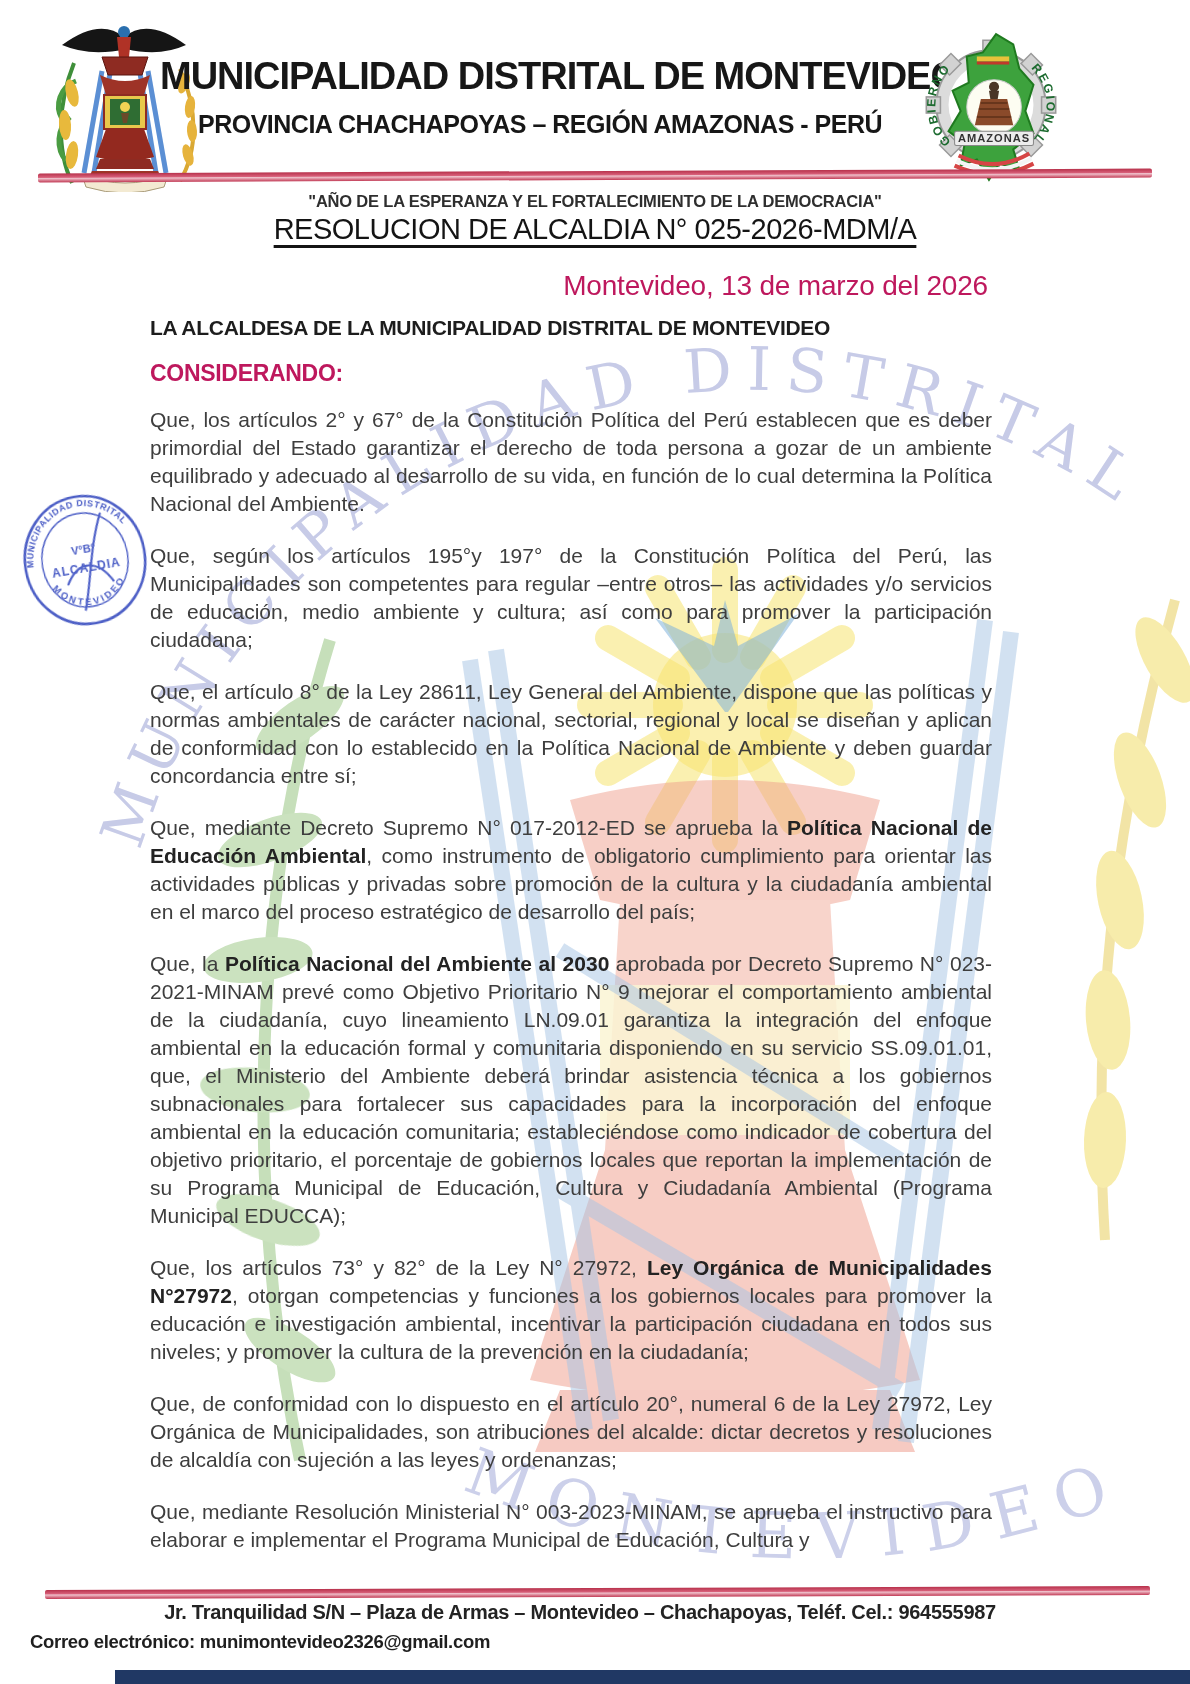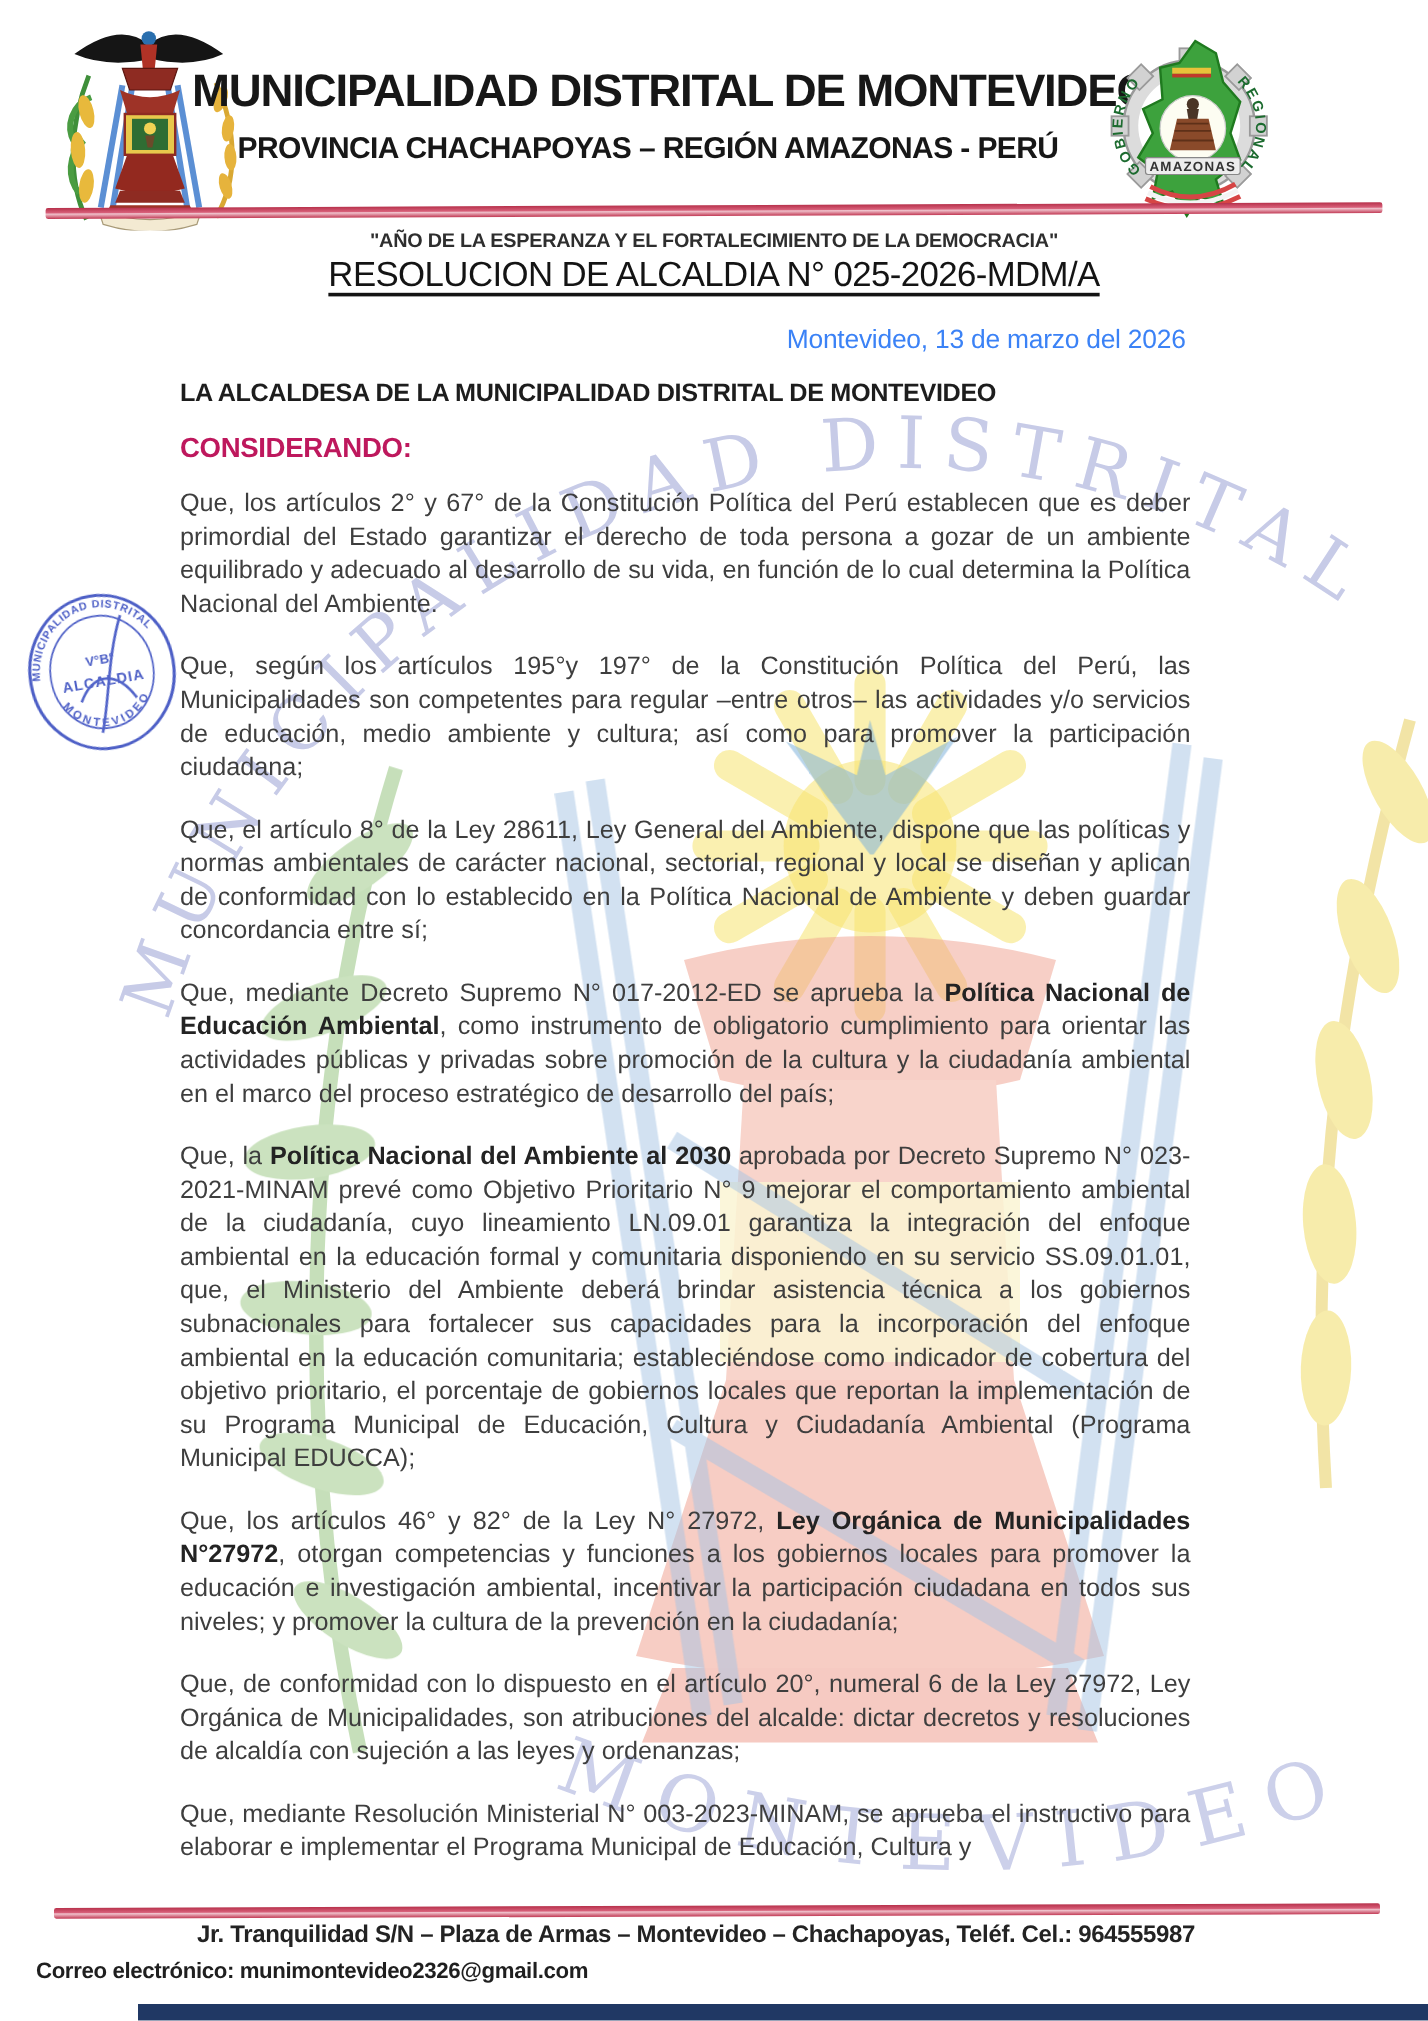--- a/index.html
+++ b/index.html
@@ -24,7 +24,7 @@
   .res-title span{
     display:inline-block;font-size:29px;font-weight:normal;letter-spacing:-0.5px;color:#141414;
     text-decoration:underline;text-decoration-thickness:3px;text-underline-offset:6px;}
-  .dateline{position:absolute;right:202px;top:270px;font-size:22px;color:#3b82f6;letter-spacing:-0.2px;}
+  .dateline{position:absolute;right:202px;top:270px;font-size:28px;color:#be185d;letter-spacing:-0.2px;}
   .addressee{position:absolute;left:150px;top:316px;font-size:21px;font-weight:bold;color:#1d1d1d;letter-spacing:-0.3px;}
   .considerando{position:absolute;left:150px;top:360px;font-size:23px;font-weight:bold;color:#be185d;letter-spacing:-0.3px;}
   

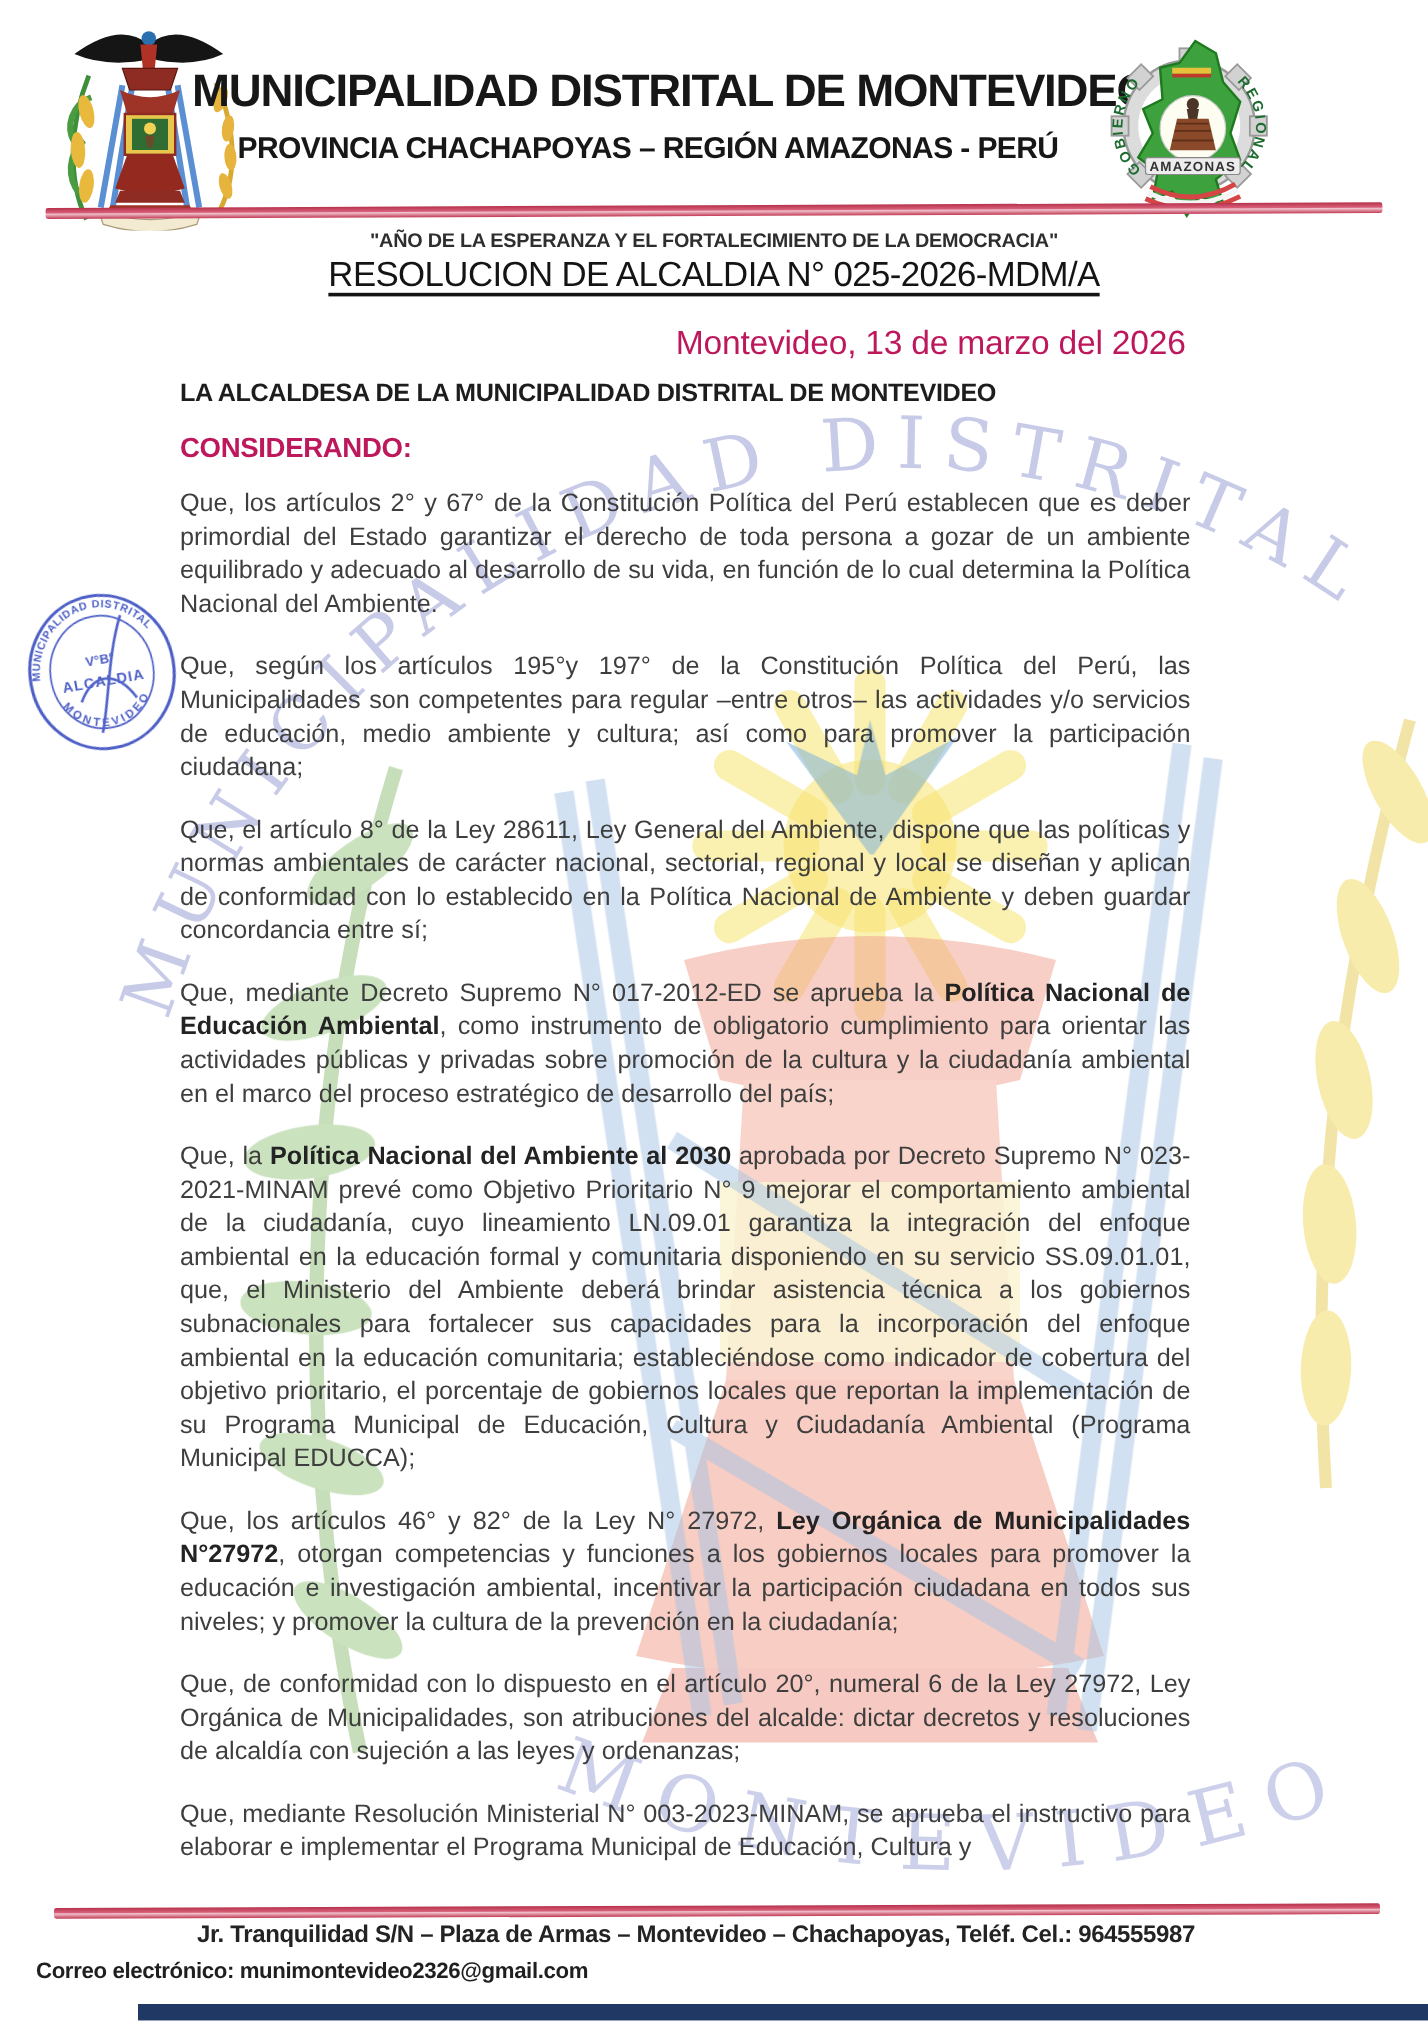--- a/index.html
+++ b/index.html
@@ -230,7 +230,7 @@
     <p><span>Que, el artículo 8° de la Ley 28611, Ley General del Ambiente, dispone que las políticas y normas ambientales de carácter nacional, sectorial, regional y local se diseñan y aplican de conformidad con lo establecido en la Política Nacional de Ambiente y deben guardar concordancia entre sí;</span><b></b><span></span></p>
     <p><span>Que, mediante Decreto Supremo N° 017-2012-ED se aprueba la </span><b>Política Nacional de Educación Ambiental</b><span>, como instrumento de obligatorio cumplimiento para orientar las actividades públicas y privadas sobre promoción de la cultura y la ciudadanía ambiental en el marco del proceso estratégico de desarrollo del país;</span></p>
     <p><span>Que, la </span><b>Política Nacional del Ambiente al 2030</b><span> aprobada por Decreto Supremo N° 023-2021-MINAM prevé como Objetivo Prioritario N° 9 mejorar el comportamiento ambiental de la ciudadanía, cuyo lineamiento LN.09.01 garantiza la integración del enfoque ambiental en la educación formal y comunitaria disponiendo en su servicio SS.09.01.01, que, el Ministerio del Ambiente deberá brindar asistencia técnica a los gobiernos subnacionales para fortalecer sus capacidades para la incorporación del enfoque ambiental en la educación comunitaria; estableciéndose como indicador de cobertura del objetivo prioritario, el porcentaje de gobiernos locales que reportan la implementación de su Programa Municipal de Educación, Cultura y Ciudadanía Ambiental (Programa Municipal EDUCCA);</span></p>
-    <p><span>Que, los artículos 46° y 82° de la Ley N° 27972, </span><b>Ley Orgánica de Municipalidades N°27972</b><span>, otorgan competencias y funciones a los gobiernos locales para promover la educación e investigación ambiental, incentivar la participación ciudadana en todos sus niveles; y promover la cultura de la prevención en la ciudadanía;</span></p>
+    <p><span>Que, los artículos 73° y 82° de la Ley N° 27972, </span><b>Ley Orgánica de Municipalidades N°27972</b><span>, otorgan competencias y funciones a los gobiernos locales para promover la educación e investigación ambiental, incentivar la participación ciudadana en todos sus niveles; y promover la cultura de la prevención en la ciudadanía;</span></p>
     <p><span>Que, de conformidad con lo dispuesto en el artículo 20°, numeral 6 de la Ley 27972, Ley Orgánica de Municipalidades, son atribuciones del alcalde: dictar decretos y resoluciones de alcaldía con sujeción a las leyes y ordenanzas;</span><b></b><span></span></p>
     <p class="mt-lg"><span>Que, mediante Resolución Ministerial N° 003-2023-MINAM, se aprueba el instructivo para elaborar e implementar el Programa Municipal de Educación, Cultura y</span><b></b><span></span></p>
   </div>

